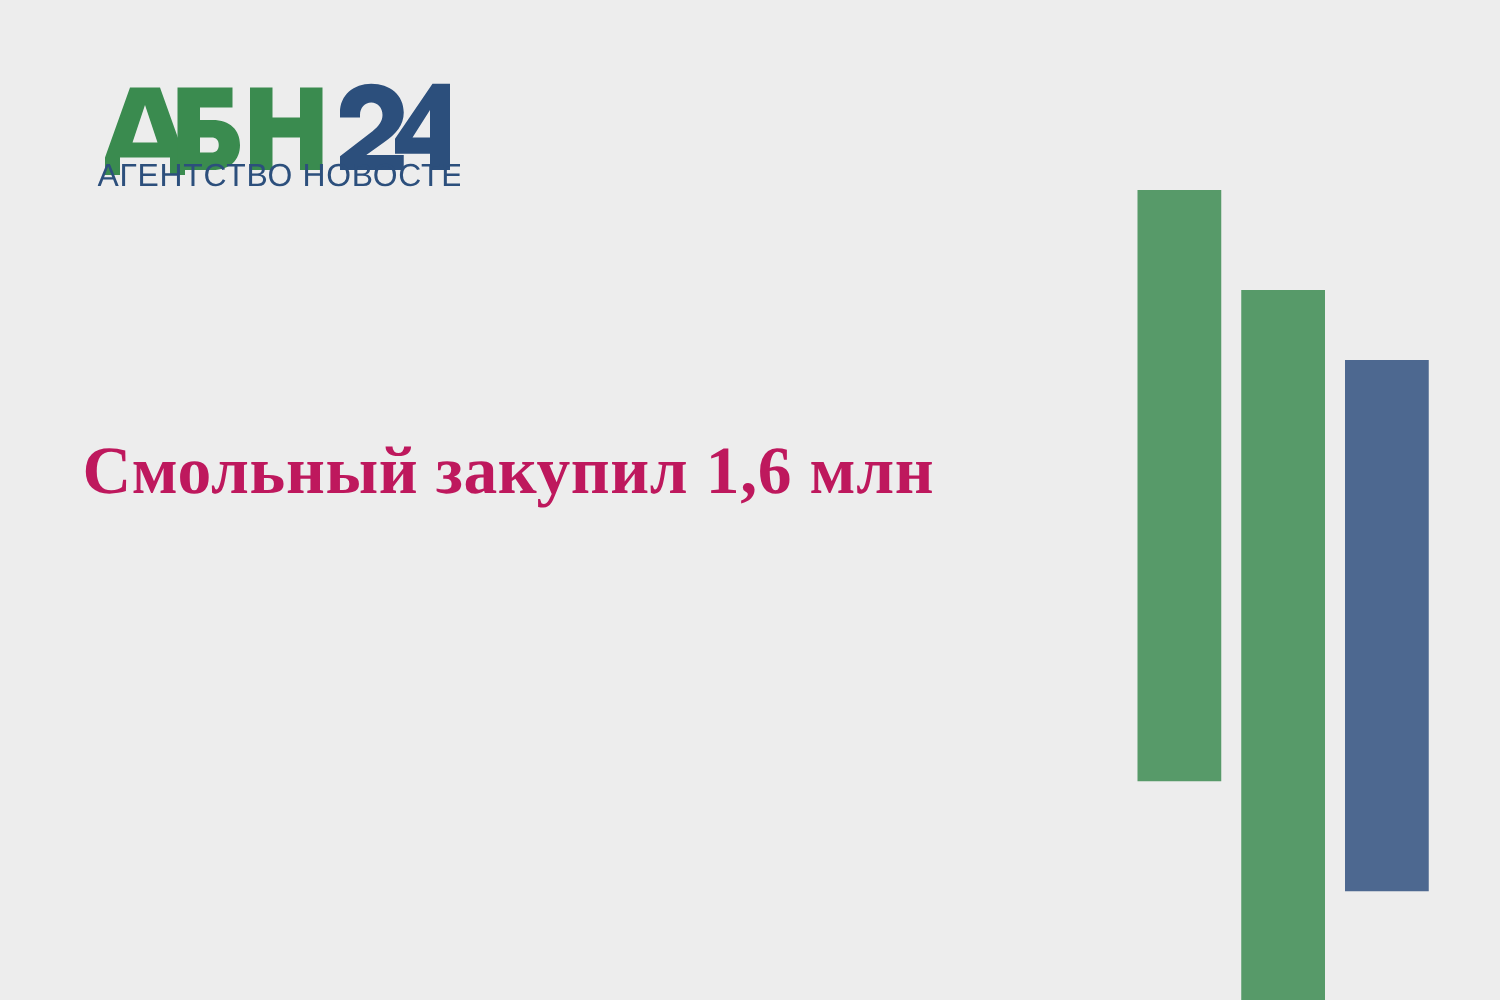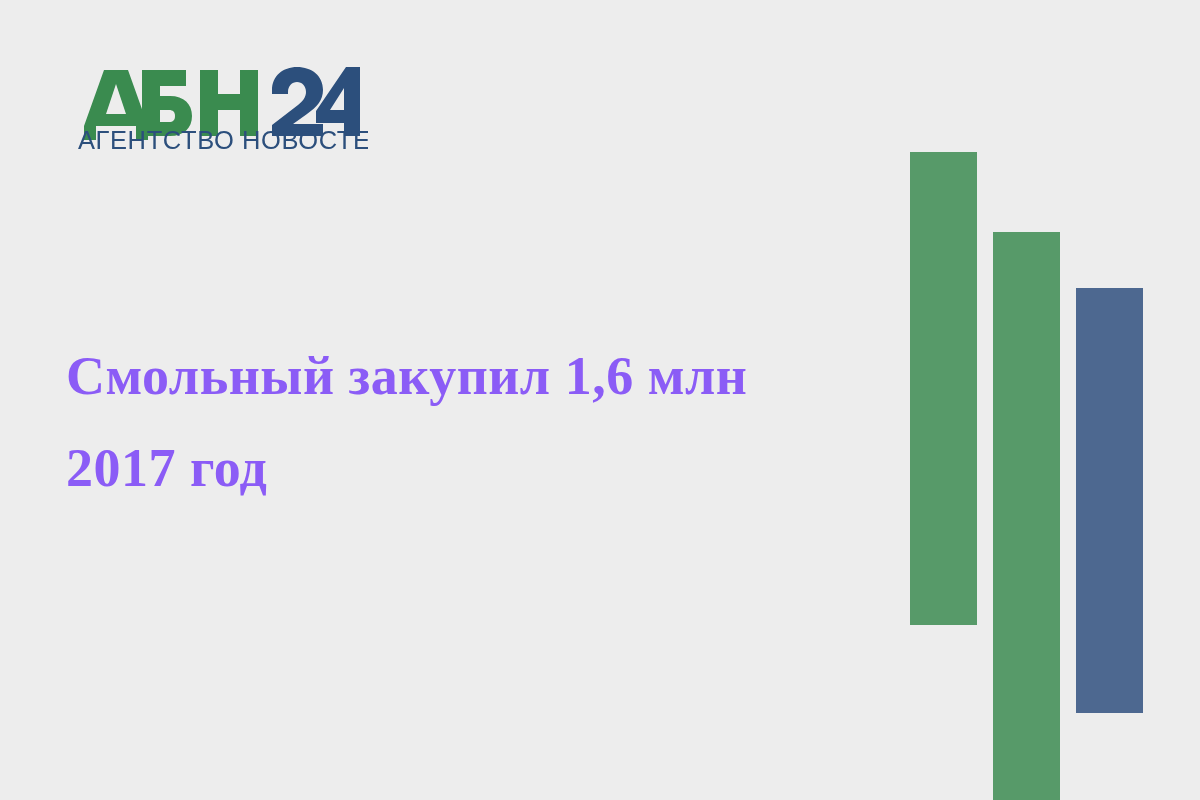--- a/index.html
+++ b/index.html
@@ -64,7 +64,7 @@
     font-size: 54px;
     line-height: 92px;
     letter-spacing: 0.5px;
-    color: #8b5cf6;
+    color: #be185d;
     white-space: nowrap;
   }
 </style>

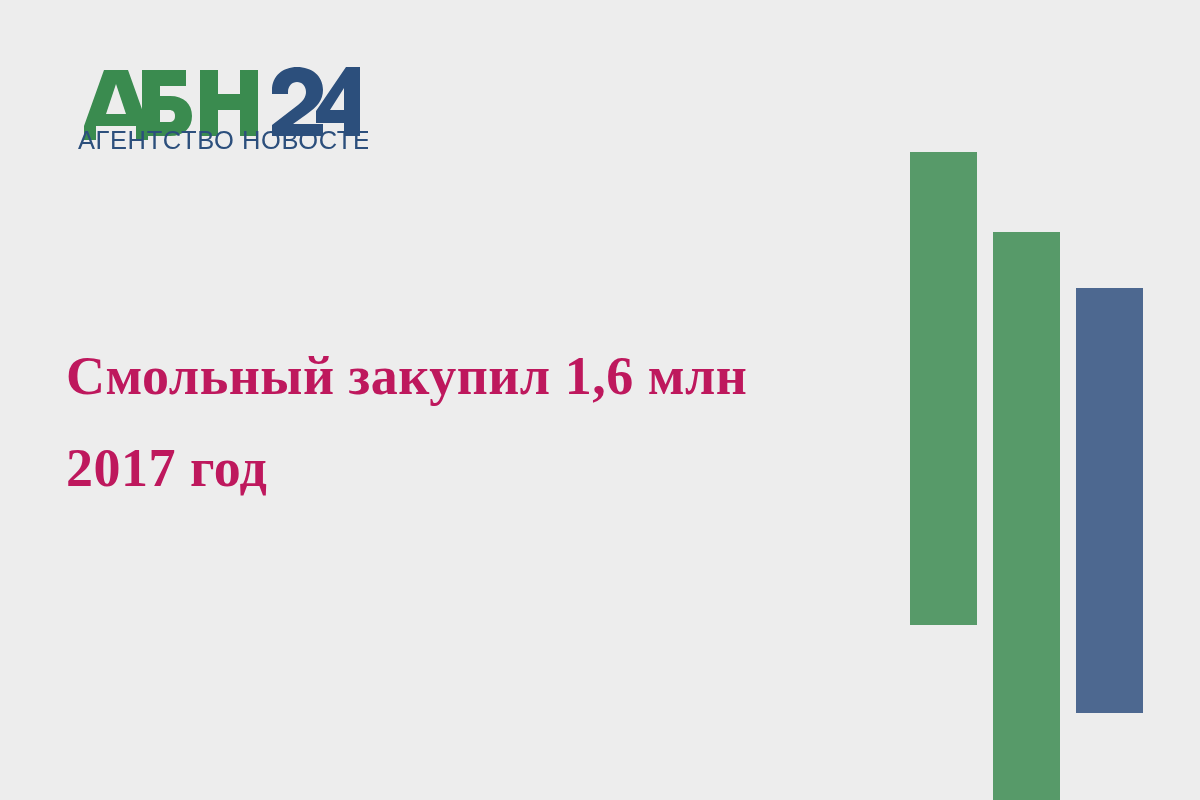--- a/index.html
+++ b/index.html
@@ -108,7 +108,6 @@
 
   <div id="headline">
     <div class="headline-line">Смольный закупил 1,6 млн</div>
-    <div class="headline-line">2017 год</div>
   </div>
 
 </div>

